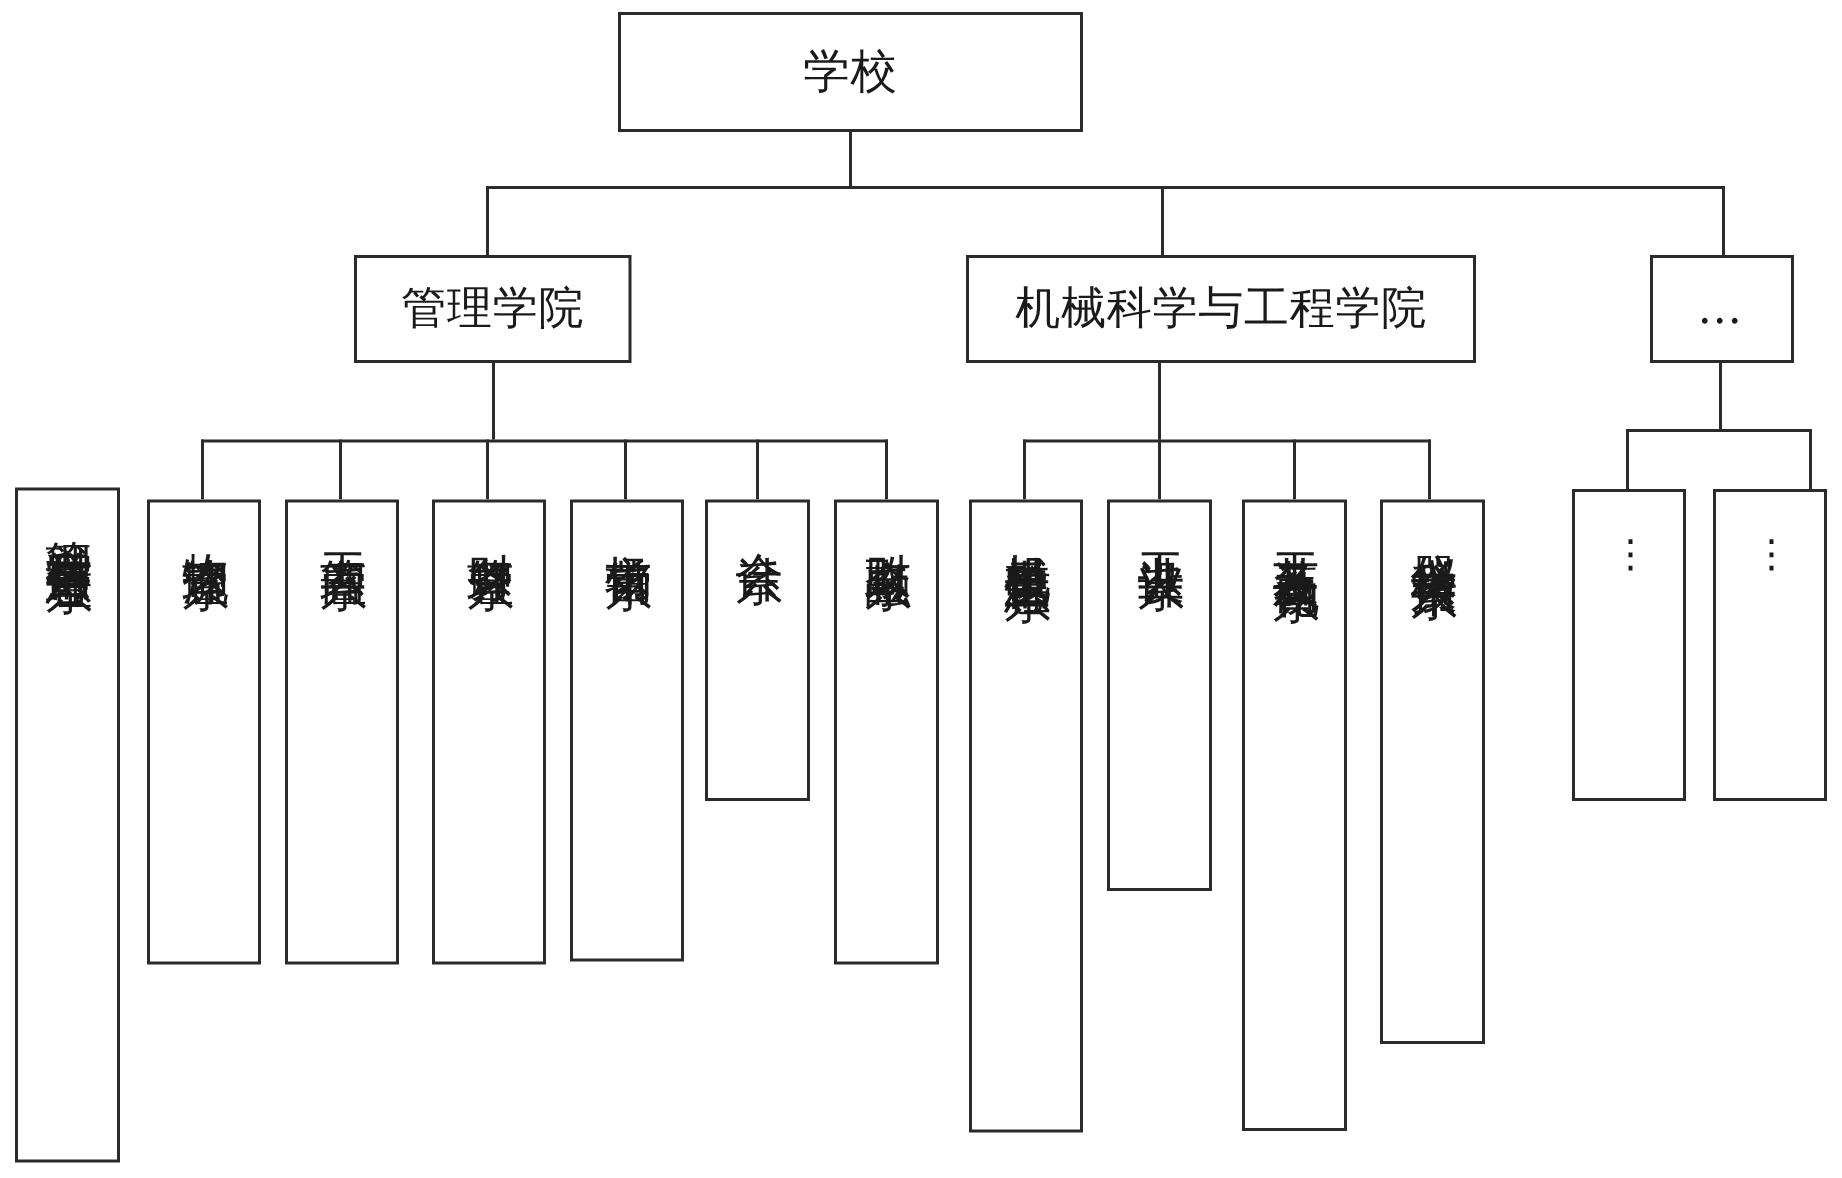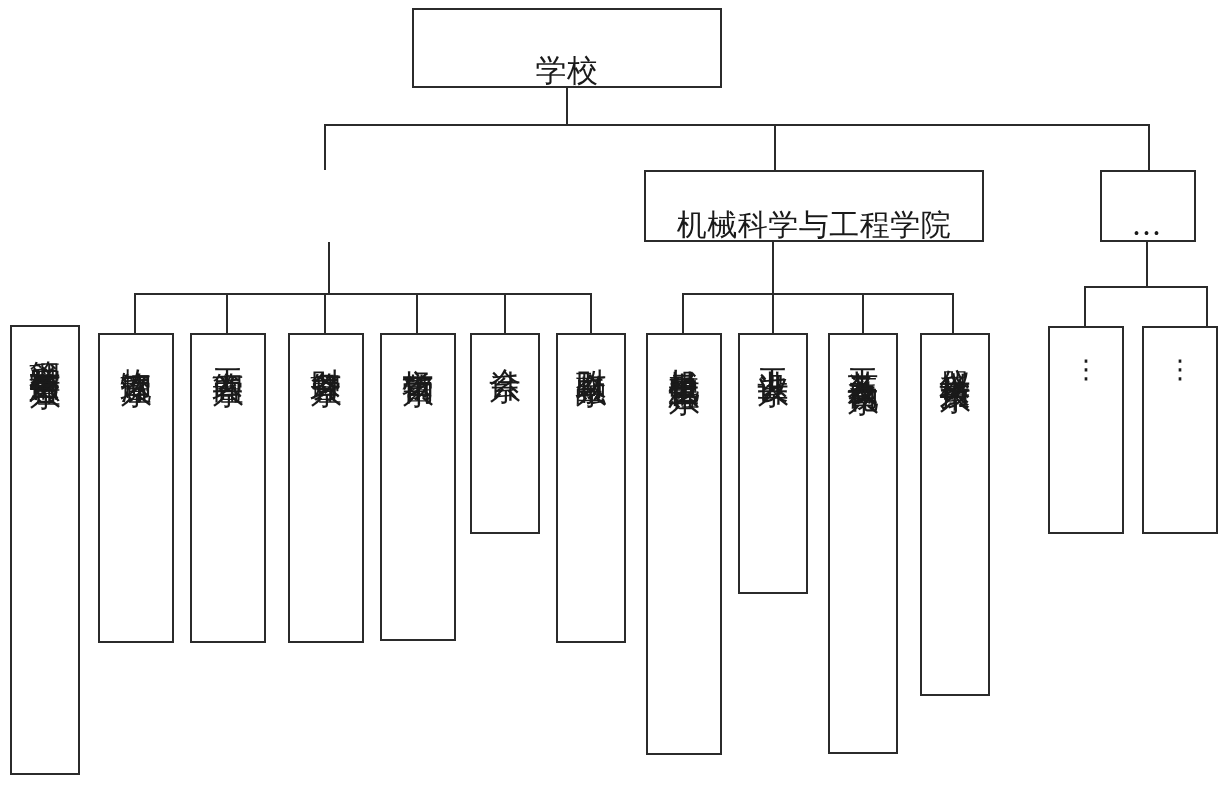--- a/index.html
+++ b/index.html
@@ -25,7 +25,7 @@
     border: 2px solid #2b2b2b;
     background: #ffffff;
     display: flex;
-    align-items: flex-end;
+    align-items: center;
     justify-content: center;
     text-align: center;
   }

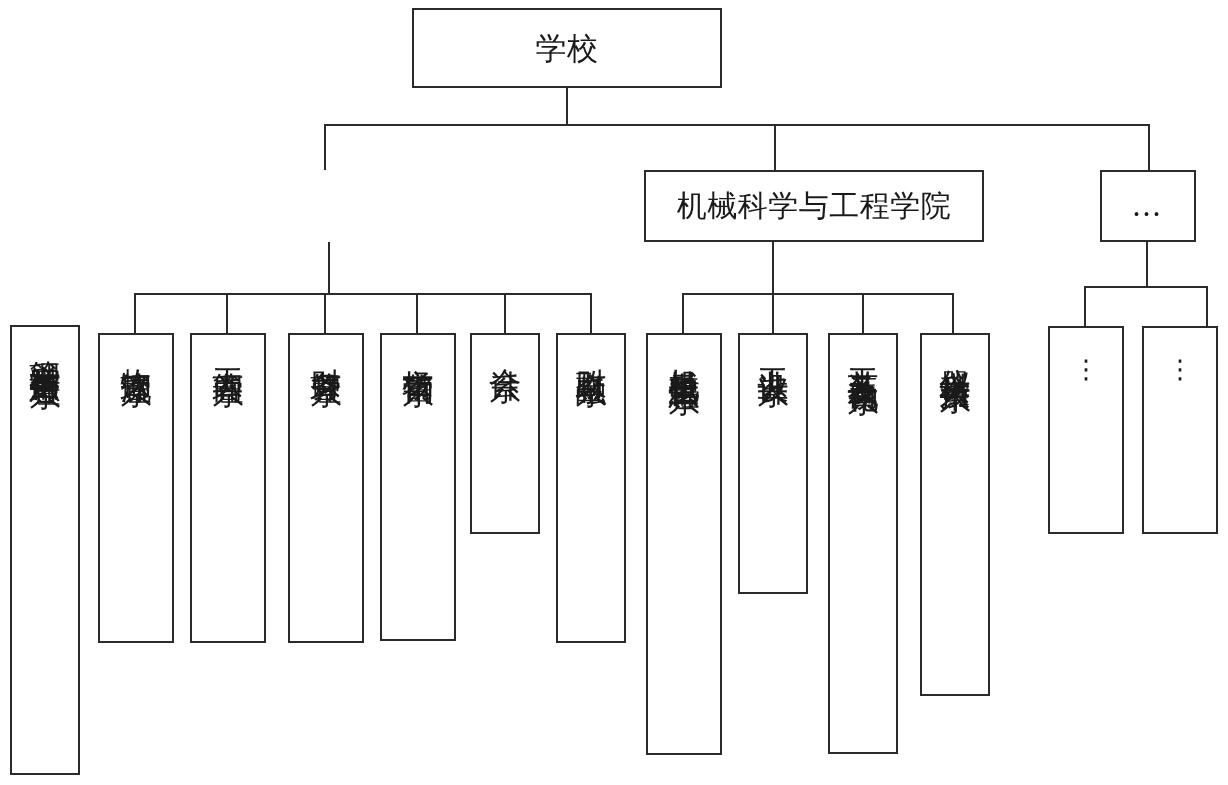--- a/index.html
+++ b/index.html
@@ -107,6 +107,9 @@
     <div class="node horiz root" style="left: 412px; top: 8px; width: 310px; height: 80px;">
       <span class="node-label">学校</span>
     </div>
+    <div class="node horiz" style="left: 236px; top: 170px; width: 185px; height: 72px;">
+      <span class="node-label">管理学院</span>
+    </div>
     <div class="node horiz" style="left: 604px; top: 170px; width: 340px; height: 72px; margin-left: 40px;">
       <span class="node-label">机械科学与工程学院</span>
     </div>

